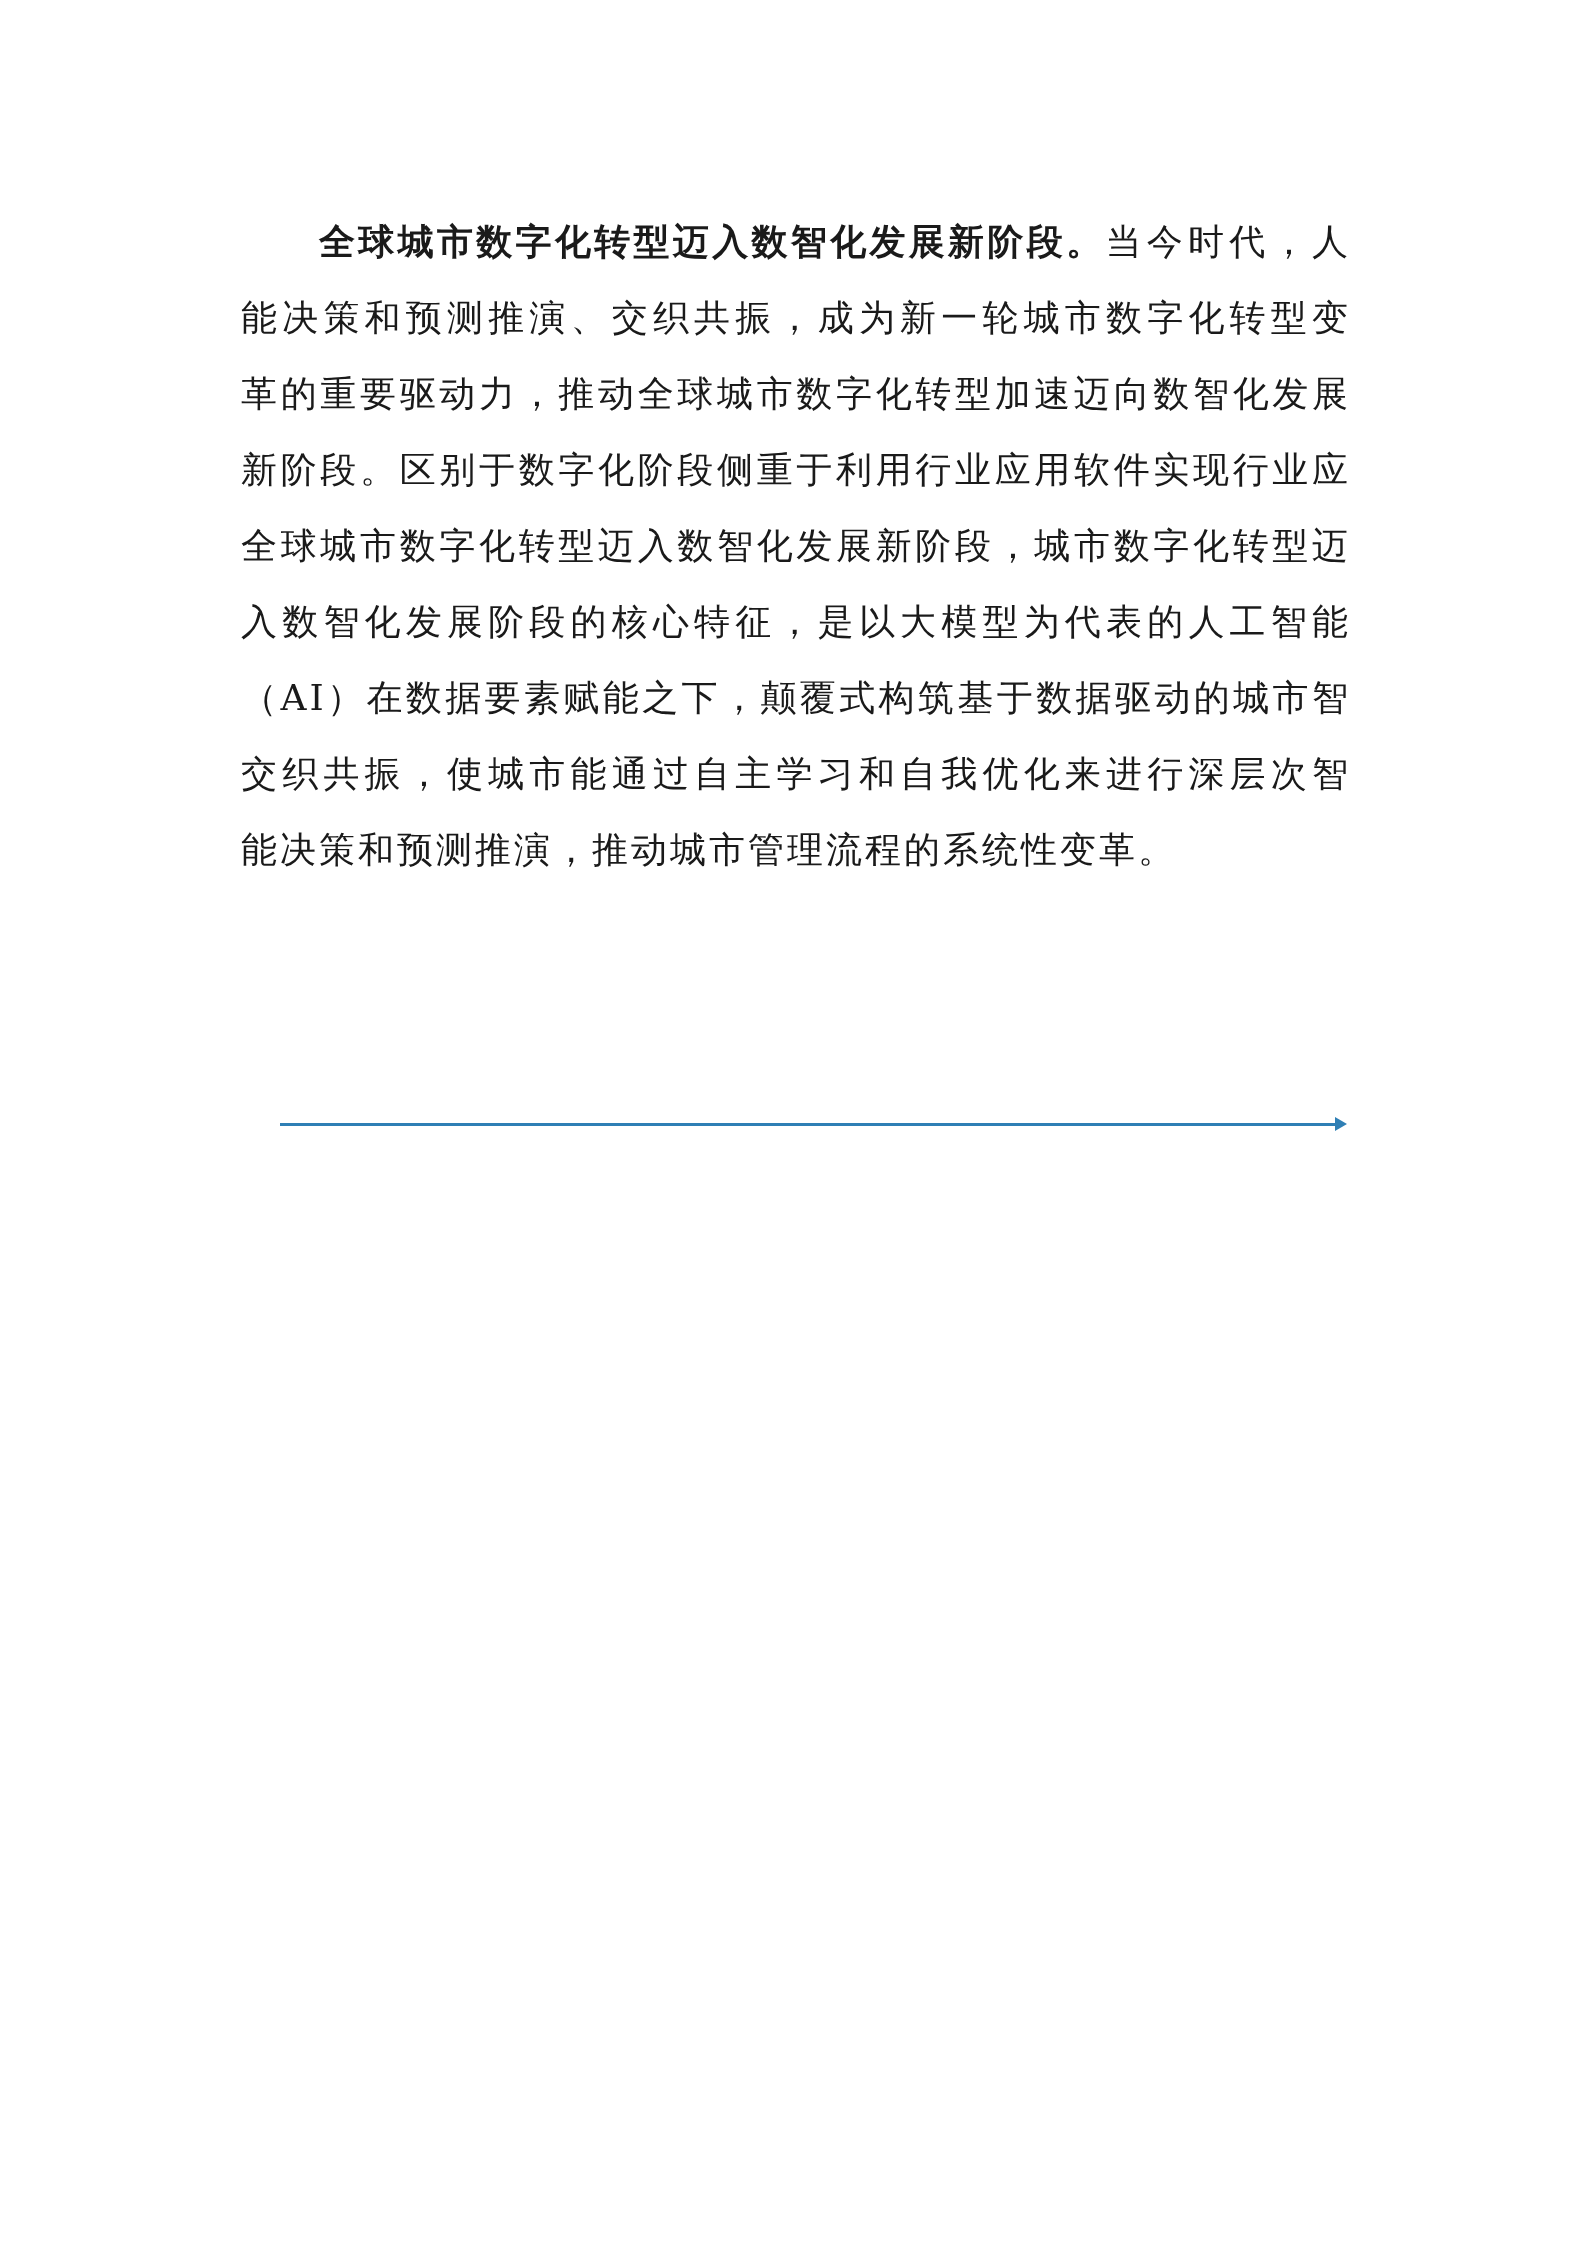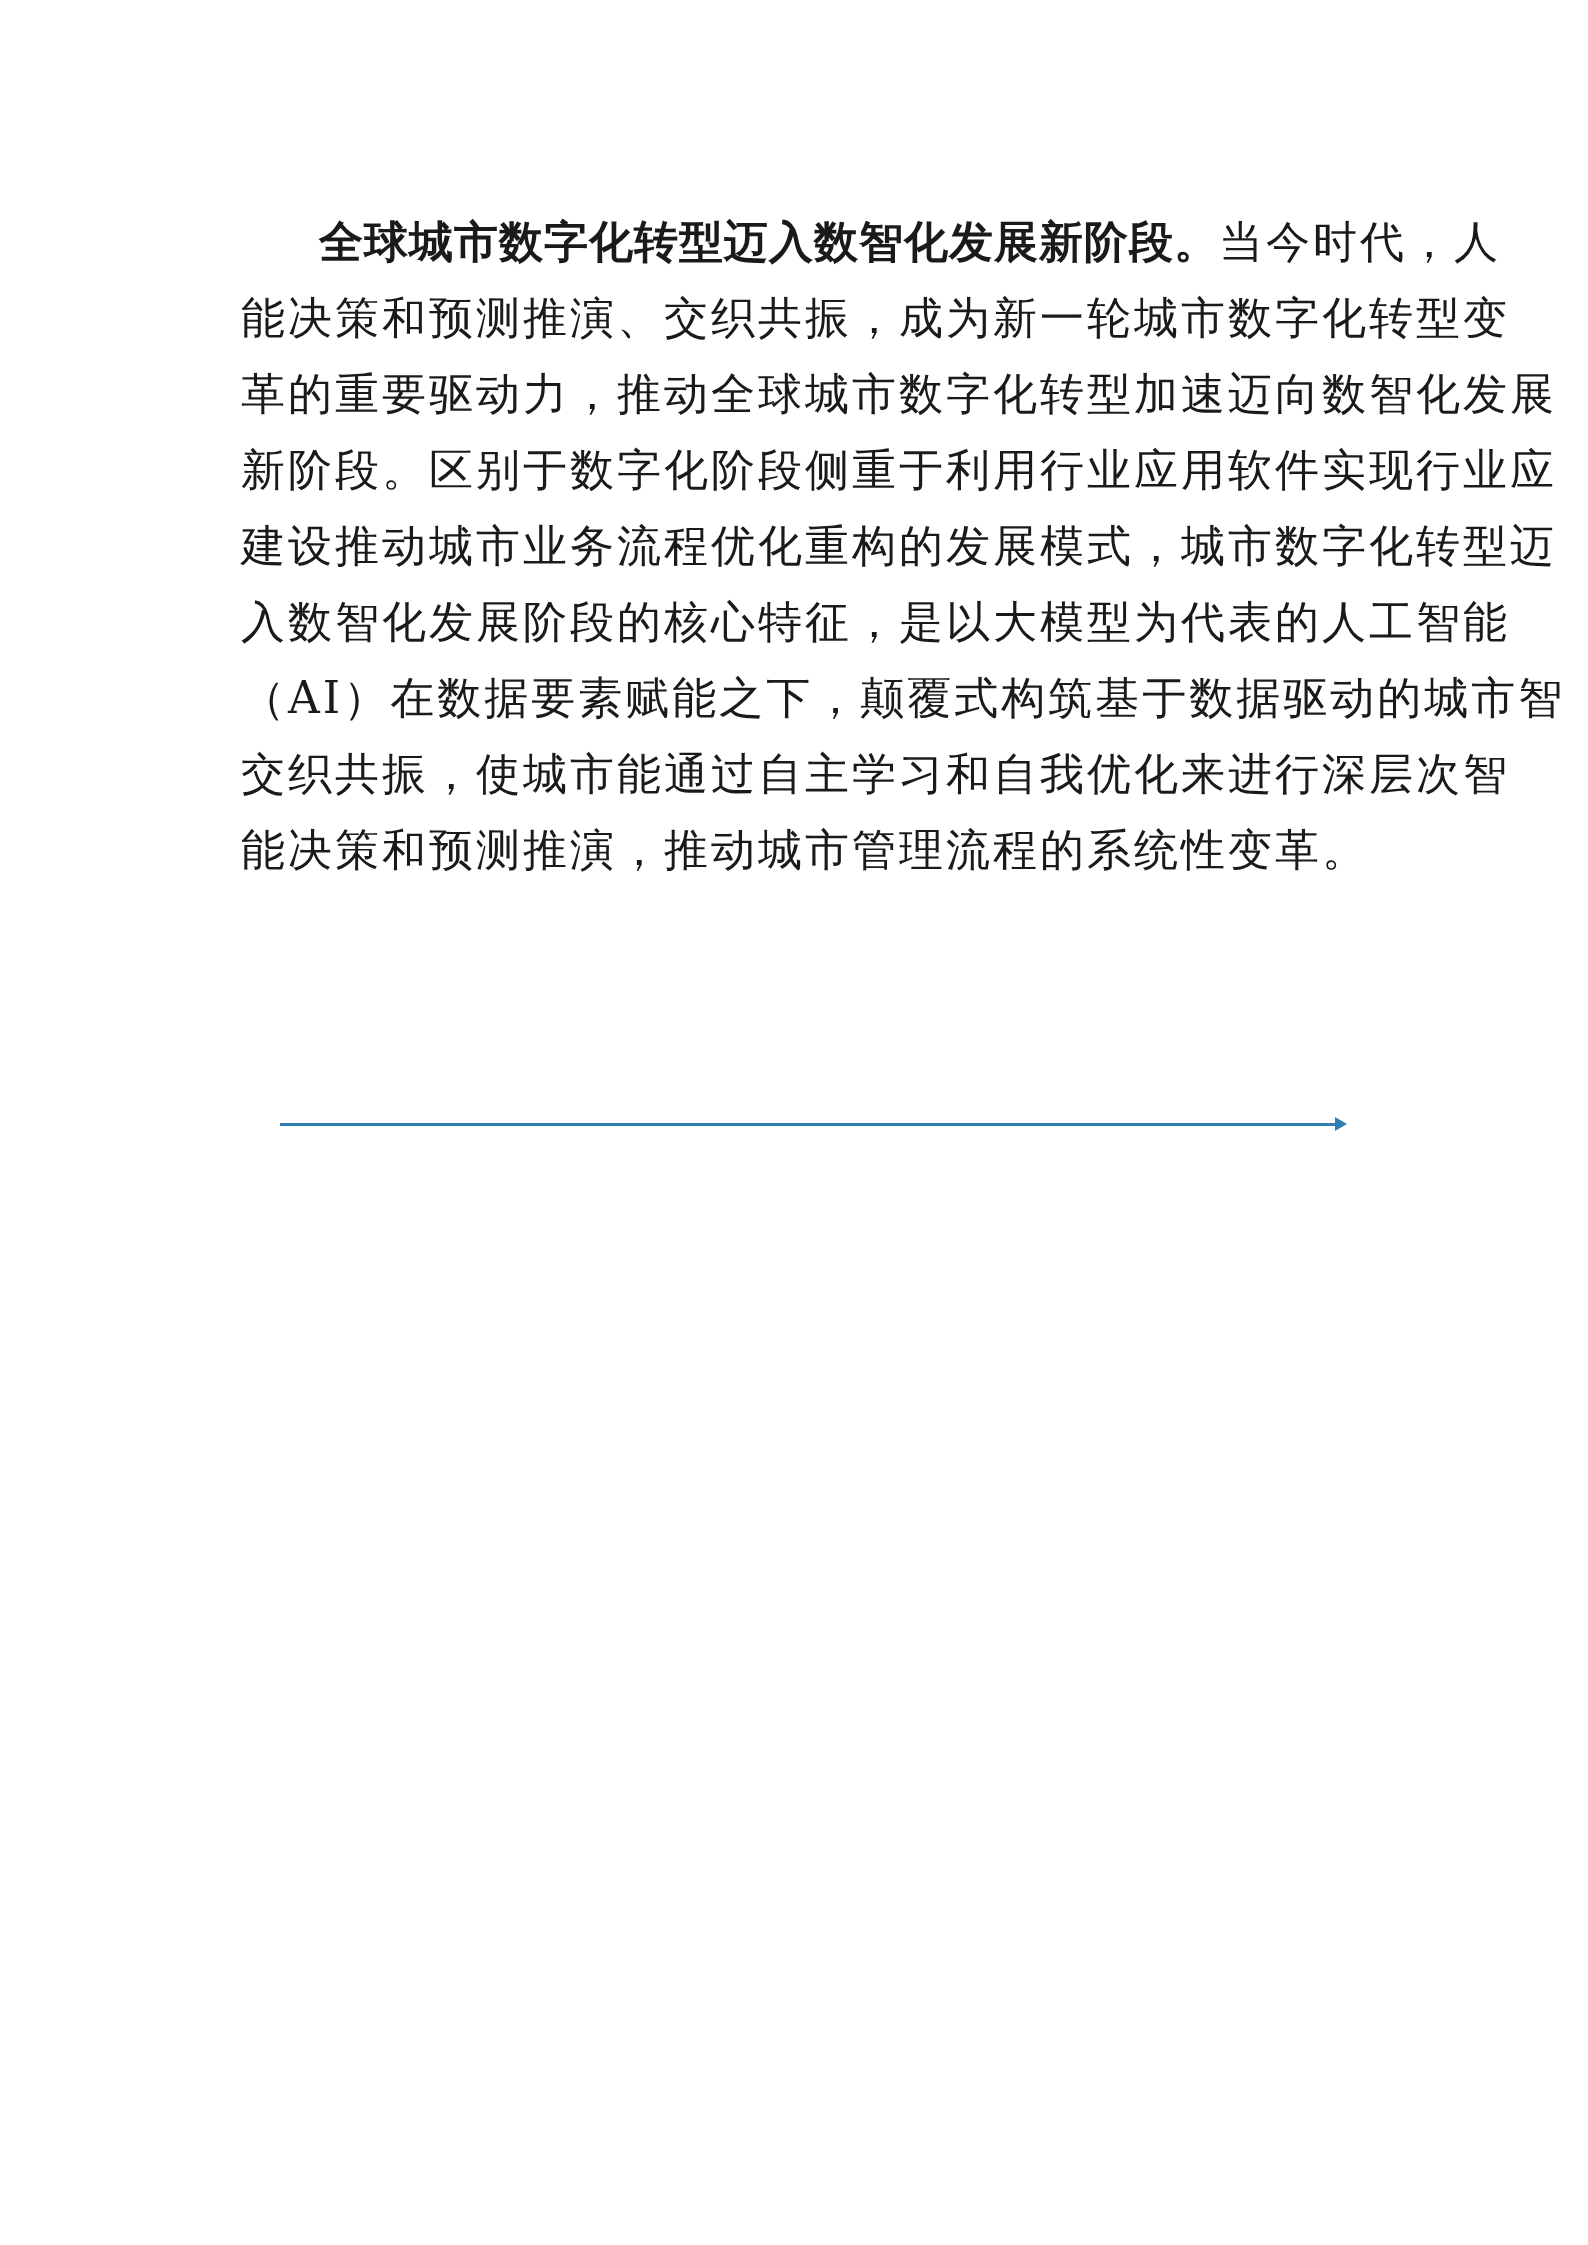--- a/index.html
+++ b/index.html
@@ -7,7 +7,7 @@
          font-family: "DejaVu Serif", "Liberation Serif", serif; color: #1a1a1a; }
   .page { position: absolute; left: 0; top: 0; width: 1588px; height: 2245px; }
 
-  .para { position: absolute; left: 241px; width: 1110px; font-size: 44px;
+  .para { position: absolute; left: 241px; width: 1110px; font-size: 36px;
           line-height: 76px; letter-spacing: 3px; text-align: justify; }
   .para .line { display: block; white-space: nowrap; height: 76px; text-align-last: justify; }
   .para .line.last { text-align-last: left; }

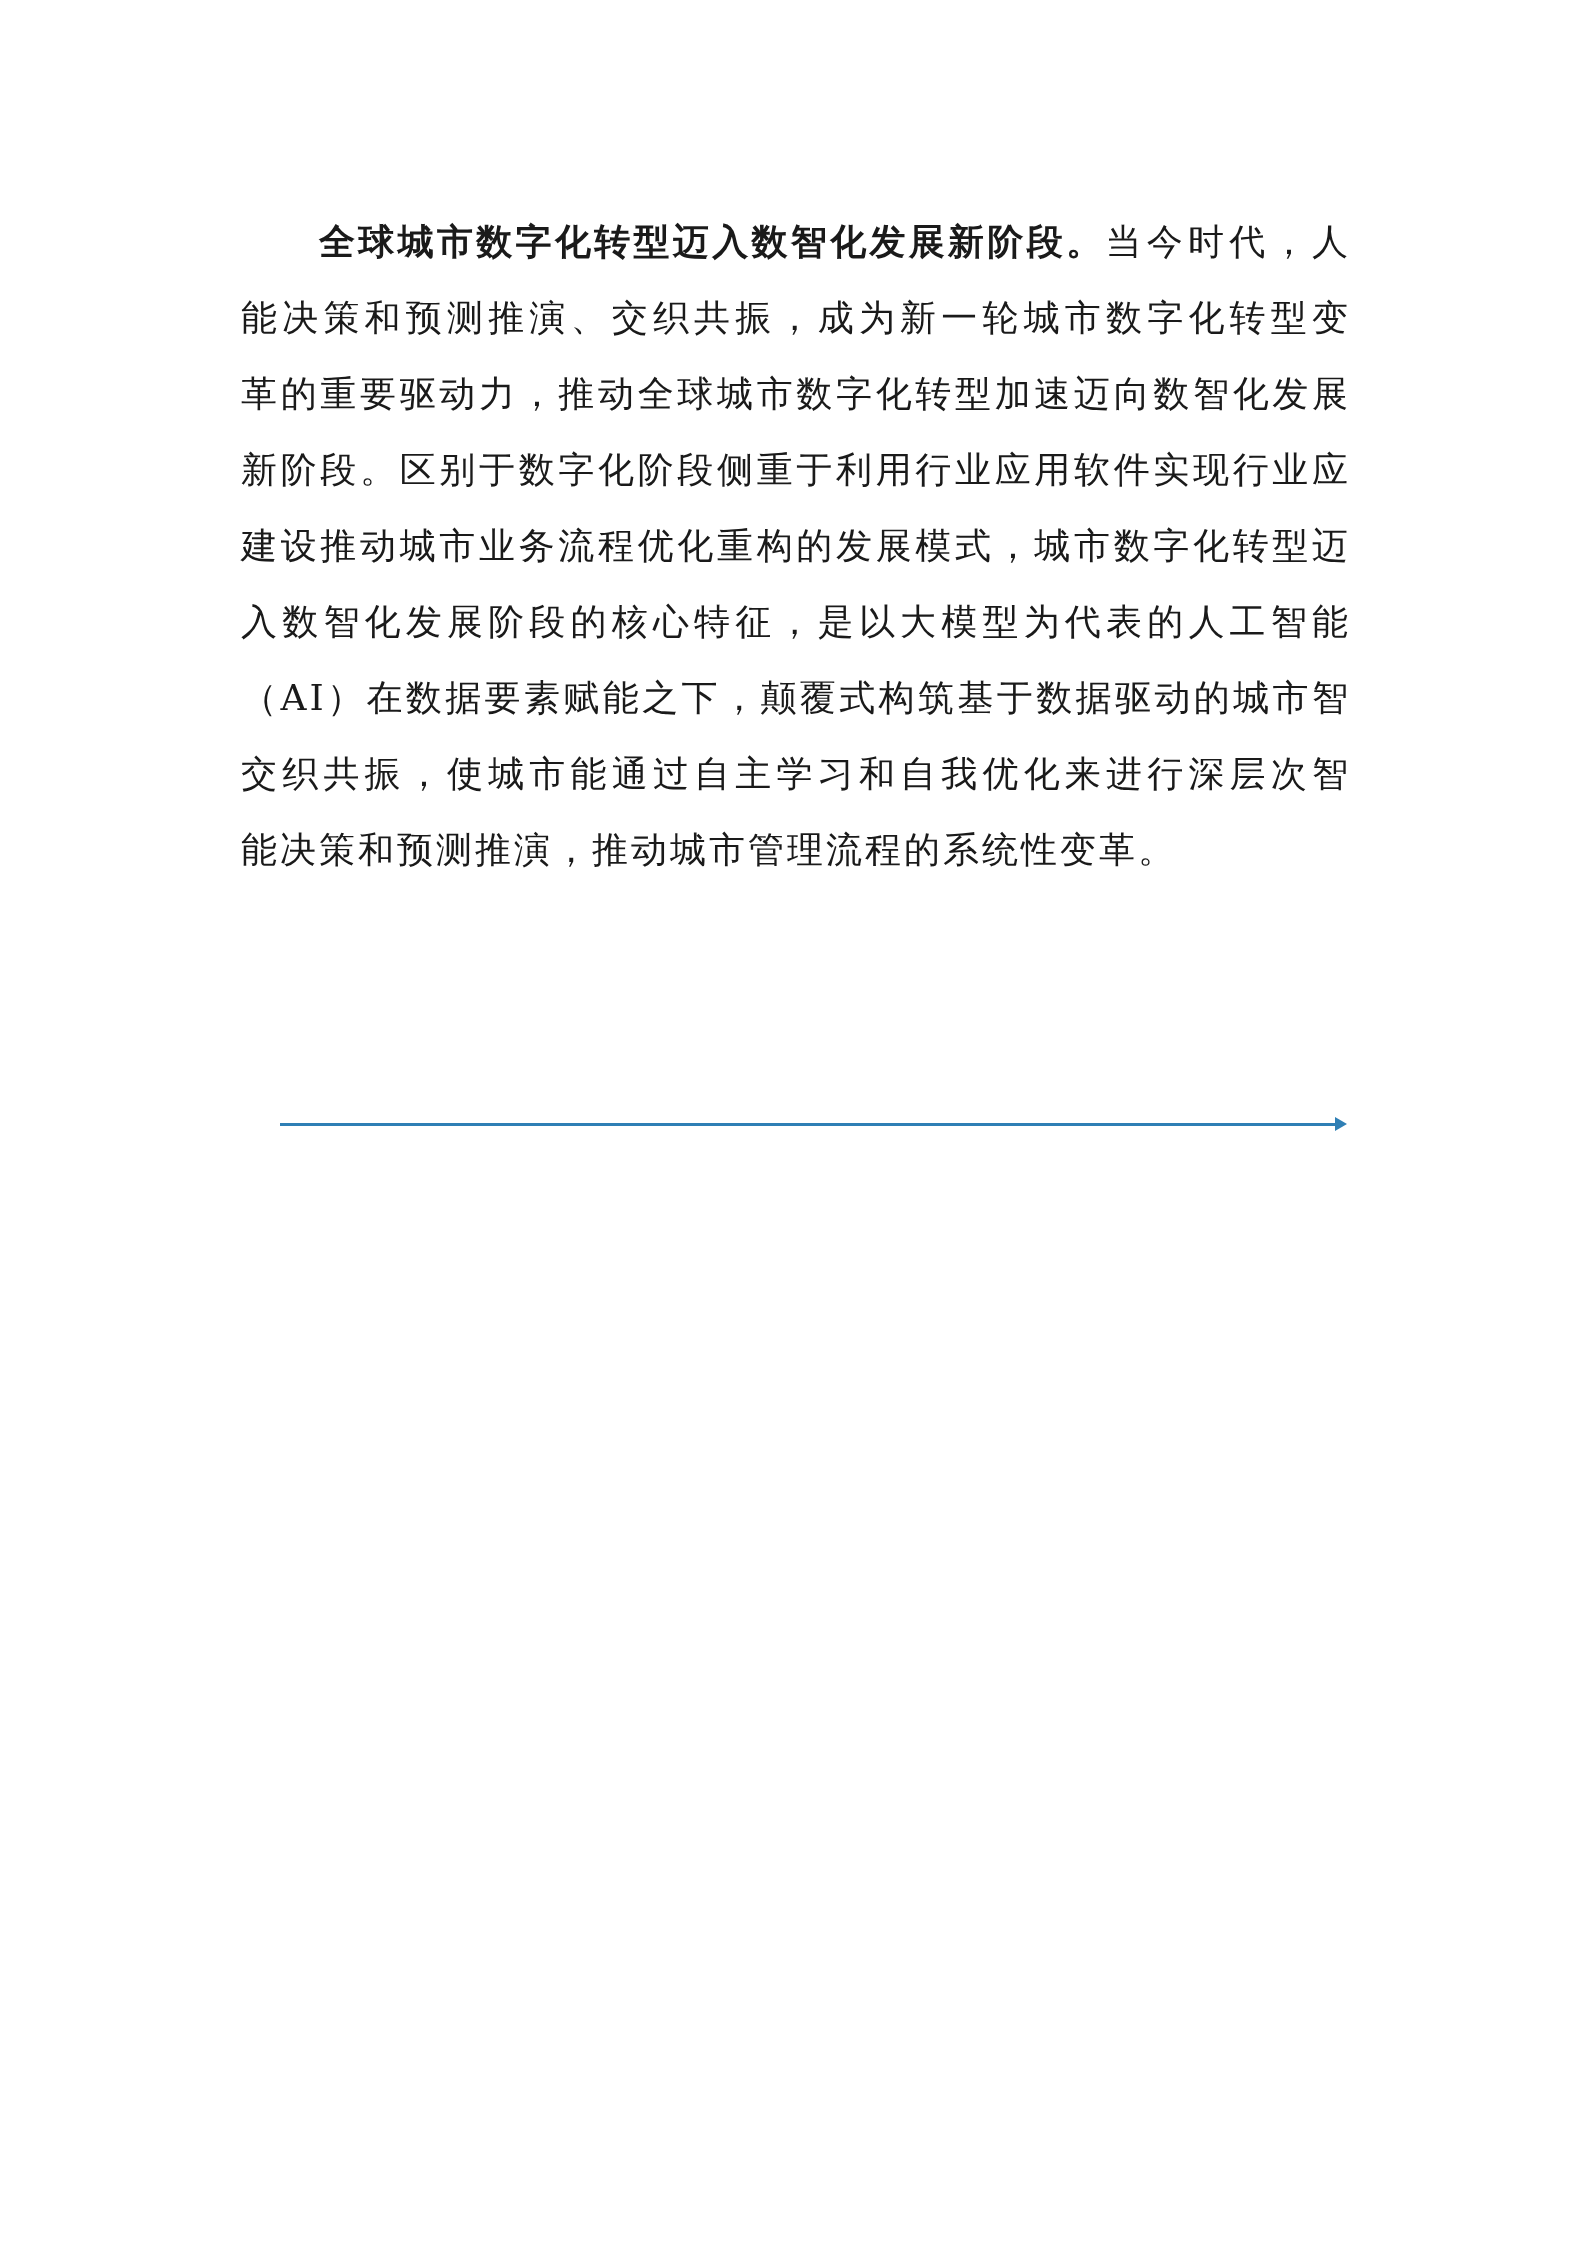--- a/index.html
+++ b/index.html
@@ -36,7 +36,7 @@
     <span class="line">能决策和预测推演、交织共振，成为新一轮城市数字化转型变</span>
     <span class="line">革的重要驱动力，推动全球城市数字化转型加速迈向数智化发展</span>
     <span class="line">新阶段。区别于数字化阶段侧重于利用行业应用软件实现行业应</span>
-    <span class="line">建设推动城市业务流程优化重构的发展模式，城市数字化转型迈</span>
+    <span class="line">全球城市数字化转型迈入数智化发展新阶段，城市数字化转型迈</span>
     <span class="line">入数智化发展阶段的核心特征，是以大模型为代表的人工智能</span>
     <span class="line">（AI）在数据要素赋能之下，颠覆式构筑基于数据驱动的城市智</span>
     <span class="line">交织共振，使城市能通过自主学习和自我优化来进行深层次智</span>

